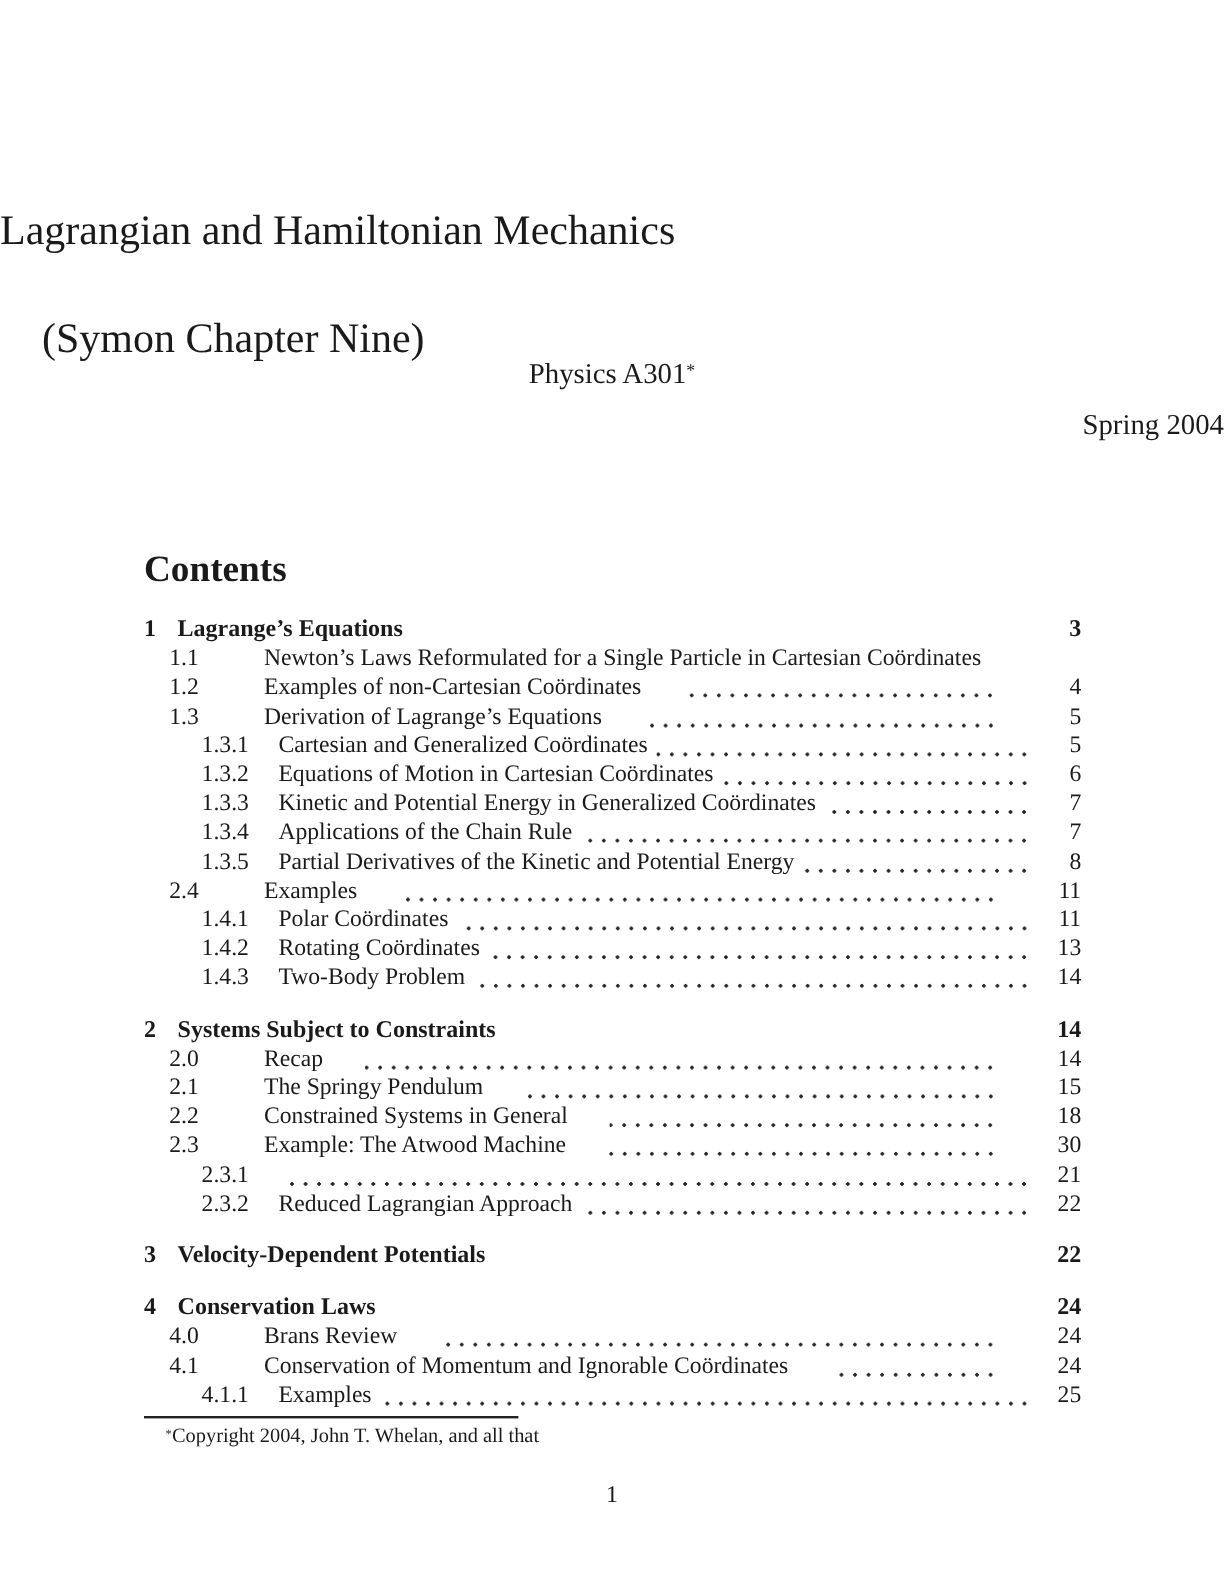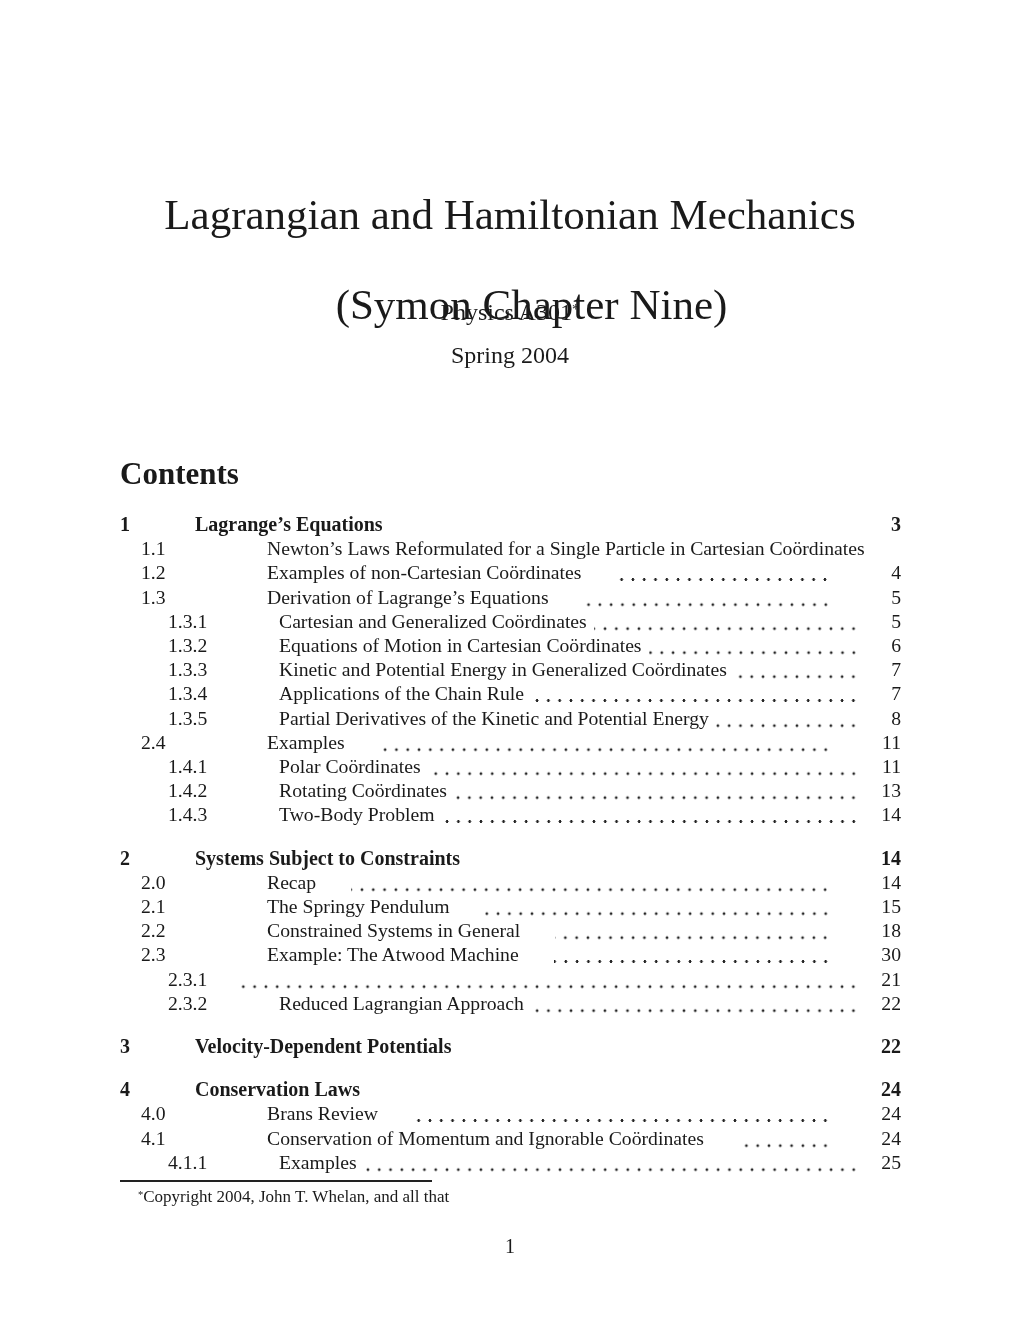--- a/index.html
+++ b/index.html
@@ -14,9 +14,9 @@
   .doc-page { position: absolute; inset: 0; background: #ffffff; }
 
   .title-block {
-    position: absolute; top: 192px; left: 0; right: 0;
-    text-align: center;
-    font-size: 43px; line-height: 45px;
+    position: absolute; top: 169px; left: 0; right: 0;
+    text-align: left;
+    font-size: 35px; line-height: 45px;
     white-space: pre;
   }
   .author-line {

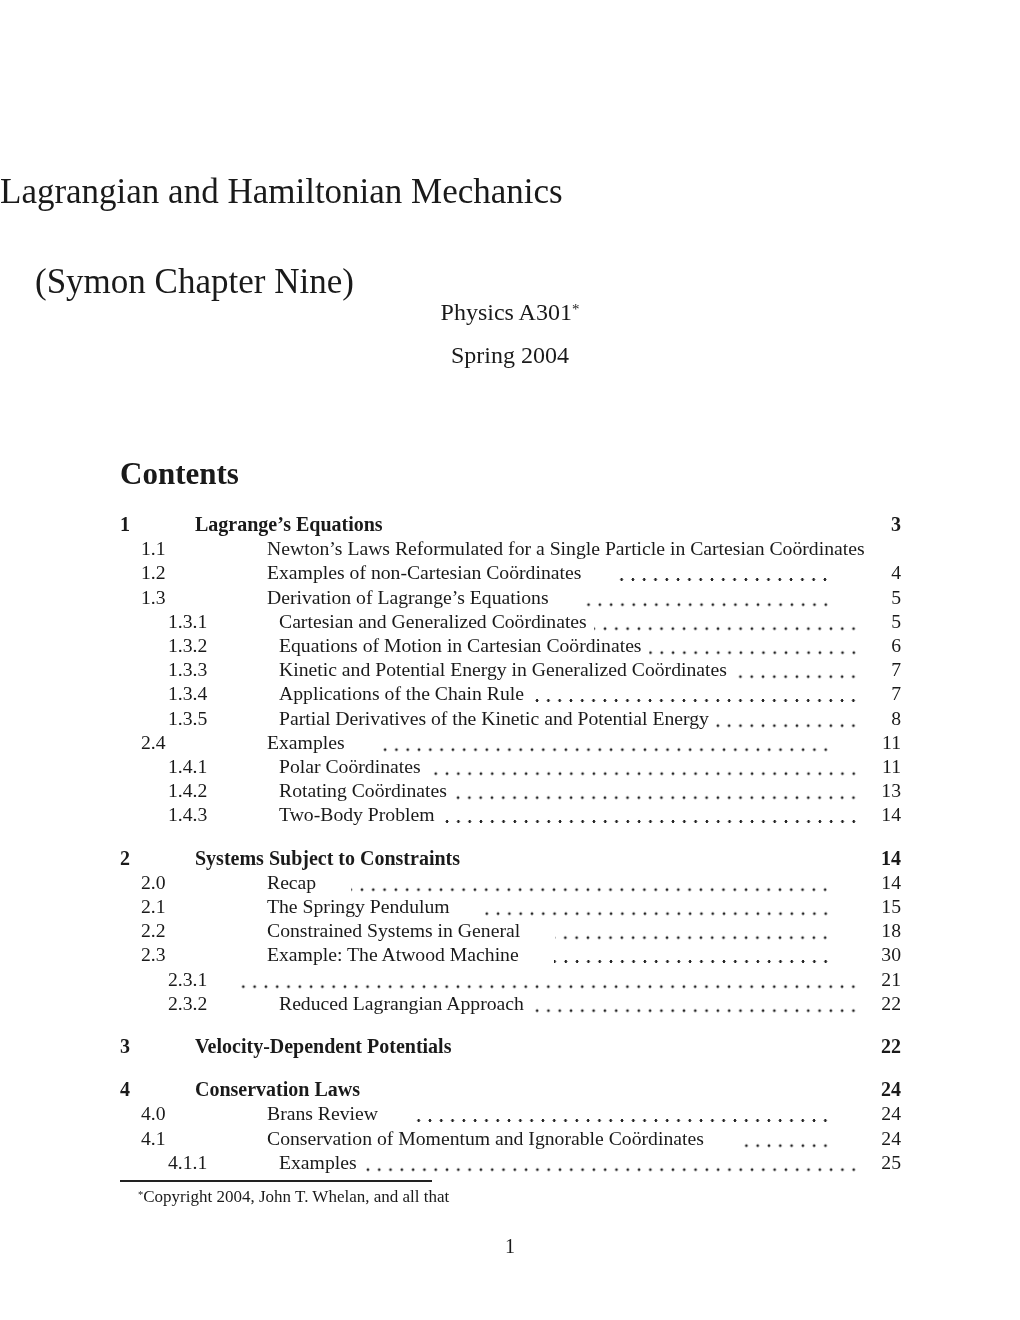--- a/index.html
+++ b/index.html
@@ -25,7 +25,7 @@
   }
   .date-line {
     position: absolute; top: 341px; left: 0; right: 0;
-    text-align: center; font-size: 24px; line-height: 28px;
+    text-align: right; font-size: 24px; line-height: 28px;
   }
   .sup-mark {
     font-size: 62%;

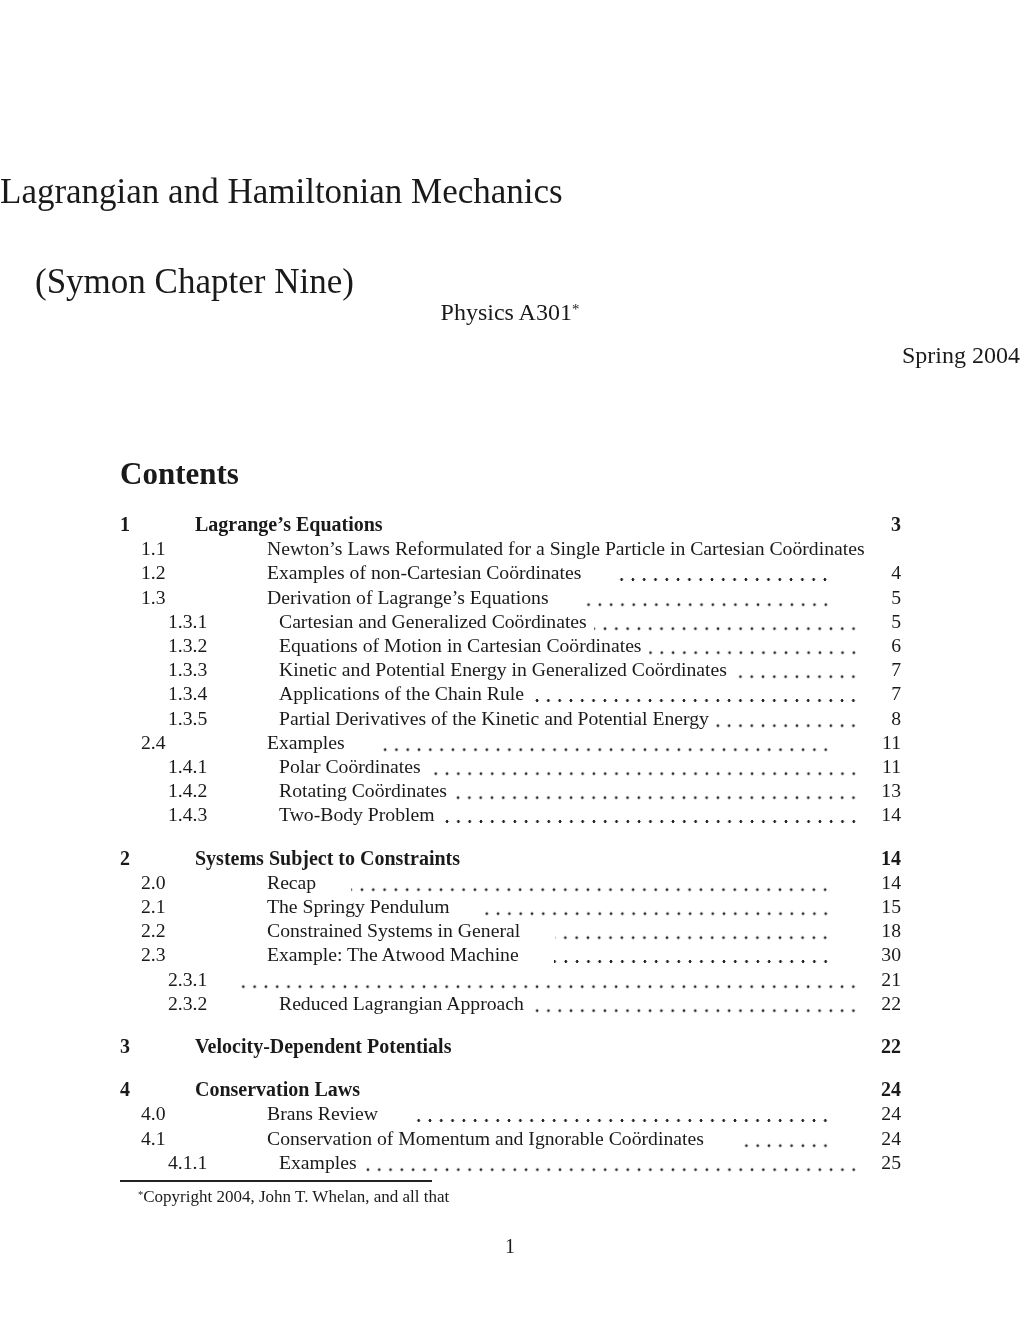--- a/index.html
+++ b/index.html
@@ -51,7 +51,7 @@
   .lvl2 { padding-left: 21px; gap: 28px; } .lvl2 .toc-num { width: 51px; }
   .lvl3 { padding-left: 48px; } .lvl3 .toc-num { width: 64px; }
   .toc-num { flex: none; }
-  .toc-title { flex: 0 1 auto; margin-left: 47px; }
+  .toc-title { flex: 0 1 auto; }
   .toc-page { flex: none; width: 34px; text-align: right; }
   .leader {
     flex: 1 1 auto; min-width: 4px; align-self: stretch;

